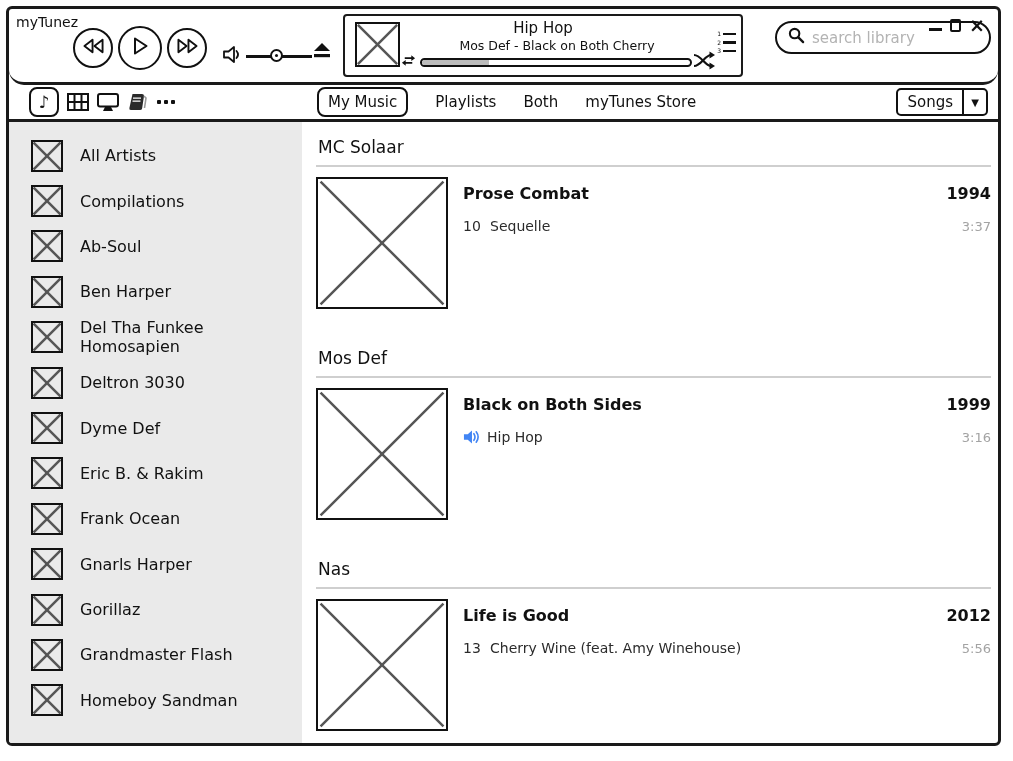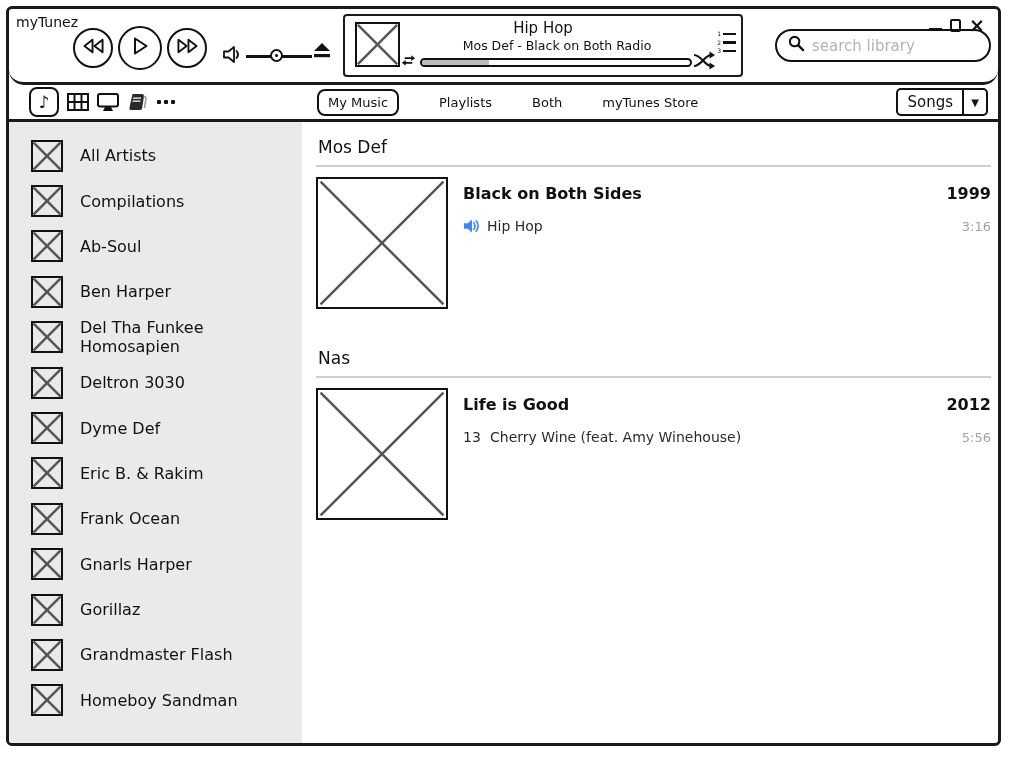--- a/index.html
+++ b/index.html
@@ -165,7 +165,7 @@
           </svg>
       </div>
       <div class="np-title">Hip Hop</div>
-      <div class="np-sub">Mos Def - Black on Both Radio</div>
+      <div class="np-sub">Mos Def - Black on Both Cherry</div>
       <div class="np-bottom">
         <span>
           <svg width="15" height="15" viewBox="0 0 16 16">

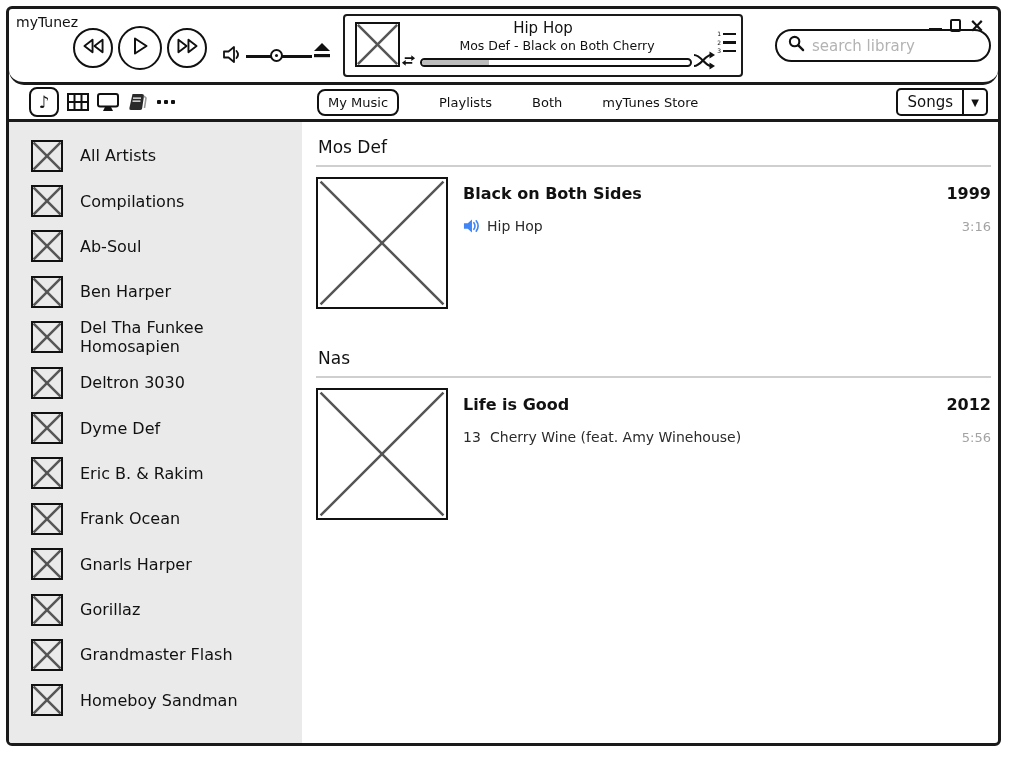--- a/index.html
+++ b/index.html
@@ -40,7 +40,7 @@
   .q-num { font-size:6px; line-height:6px; }
   .q-bar { width:13px; height:2.5px; background:#111; }
 
-  .search { position:absolute; left:766px; top:20px; width:216px; height:33px;
+  .search { position:absolute; left:766px; top:12px; width:216px; height:33px;
     border:2.5px solid #111; border-radius:17px; display:flex; align-items:center;
     gap:7px; padding:0 11px; background:#fff; }
   .search input { border:none; outline:none; width:100%; font-size:15px;

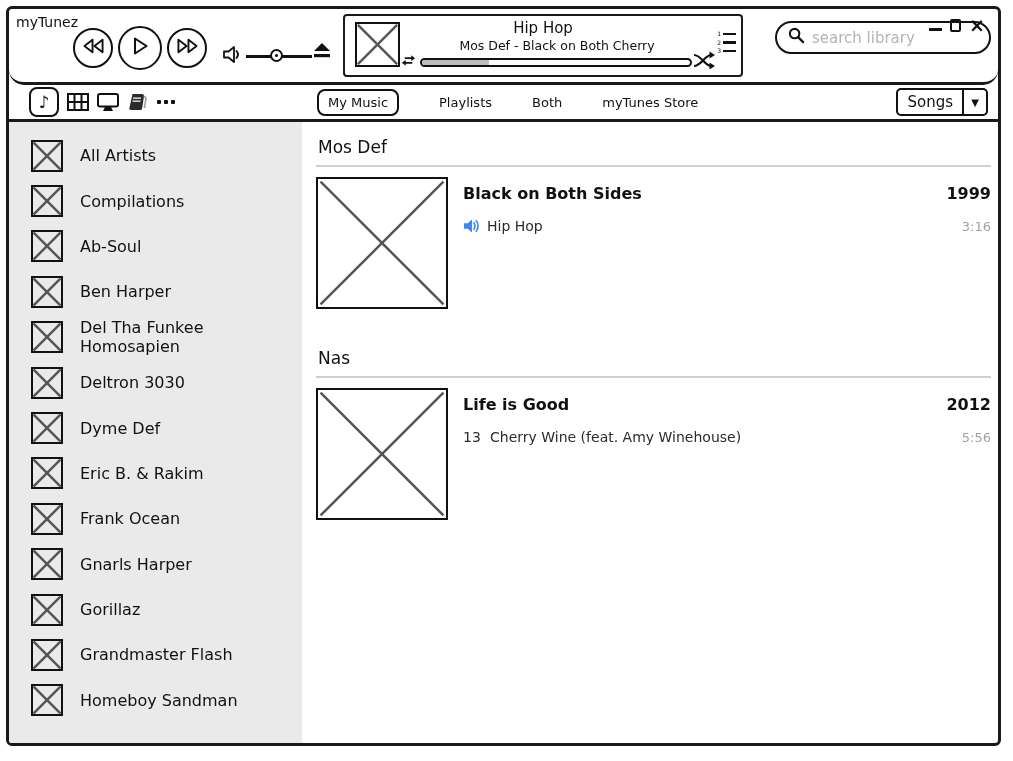--- a/index.html
+++ b/index.html
@@ -62,7 +62,7 @@
   .dots { display:flex; gap:3px; margin-left:2px; }
   .dots i { width:4px; height:4px; background:#111; border-radius:1px; }
 
-  .tabs { position:absolute; left:308px; display:flex; align-items:center; gap:40px; font-size:13px; }
+  .tabs { position:absolute; left:308px; display:flex; align-items:center; gap:27px; font-size:15px; }
   .tab { padding:4px 0; white-space:nowrap; }
   .tab.selected { border:2.5px solid #111; border-radius:8px; padding:4px 9px; }
 

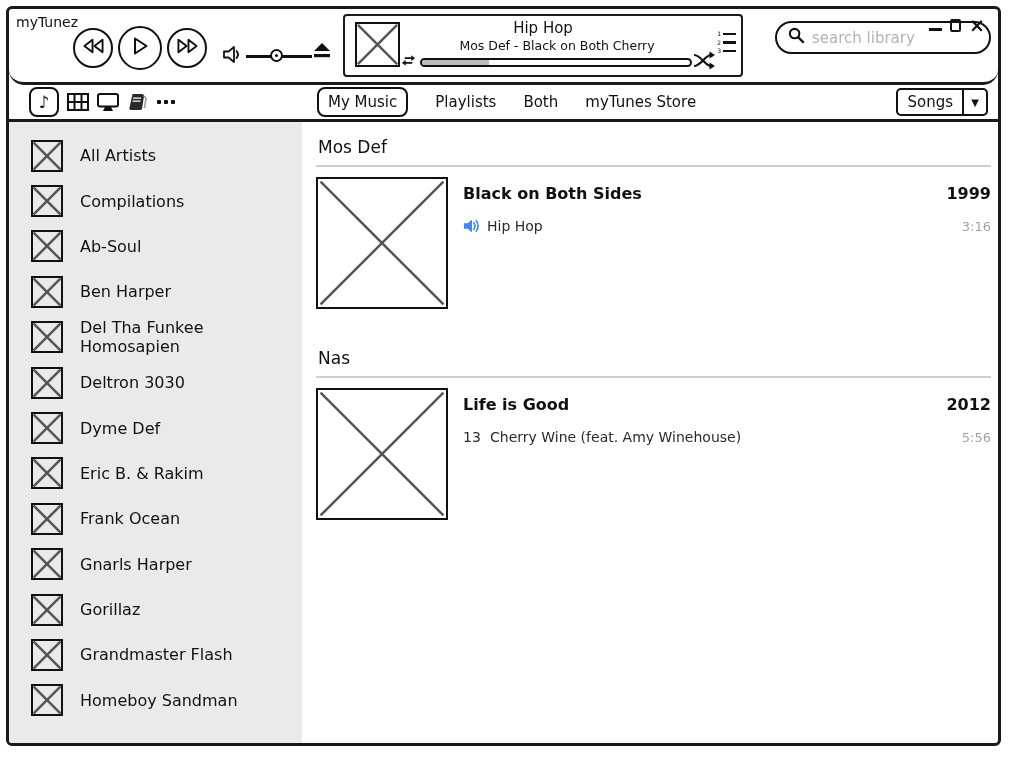--- a/index.html
+++ b/index.html
@@ -405,6 +405,32 @@
 
     <div class="main">
 
+        <div class="section">
+          <div class="sec-header">MC Solaar</div>
+          <div class="sec-body">
+            <div class="xbox album-art">
+              <svg viewBox="0 0 100 100" preserveAspectRatio="none">
+                <line x1="2" y1="2" x2="98" y2="98"></line>
+                <line x1="98" y1="2" x2="2" y2="98"></line>
+              </svg>
+            </div>
+            <div class="album-info">
+              <div class="album-row">
+                <span class="album-title">Prose Combat</span>
+                <span class="album-year">1994</span>
+              </div>
+              <div>
+
+                  <div class="track-row">
+                    <span class="track-num">10</span>
+
+                    <span class="track-title">Sequelle</span>
+                    <span class="track-duration">3:37</span>
+                  </div>
+                </div>
+            </div>
+          </div>
+        </div>
 
         <div class="section">
           <div class="sec-header">Mos Def</div>

